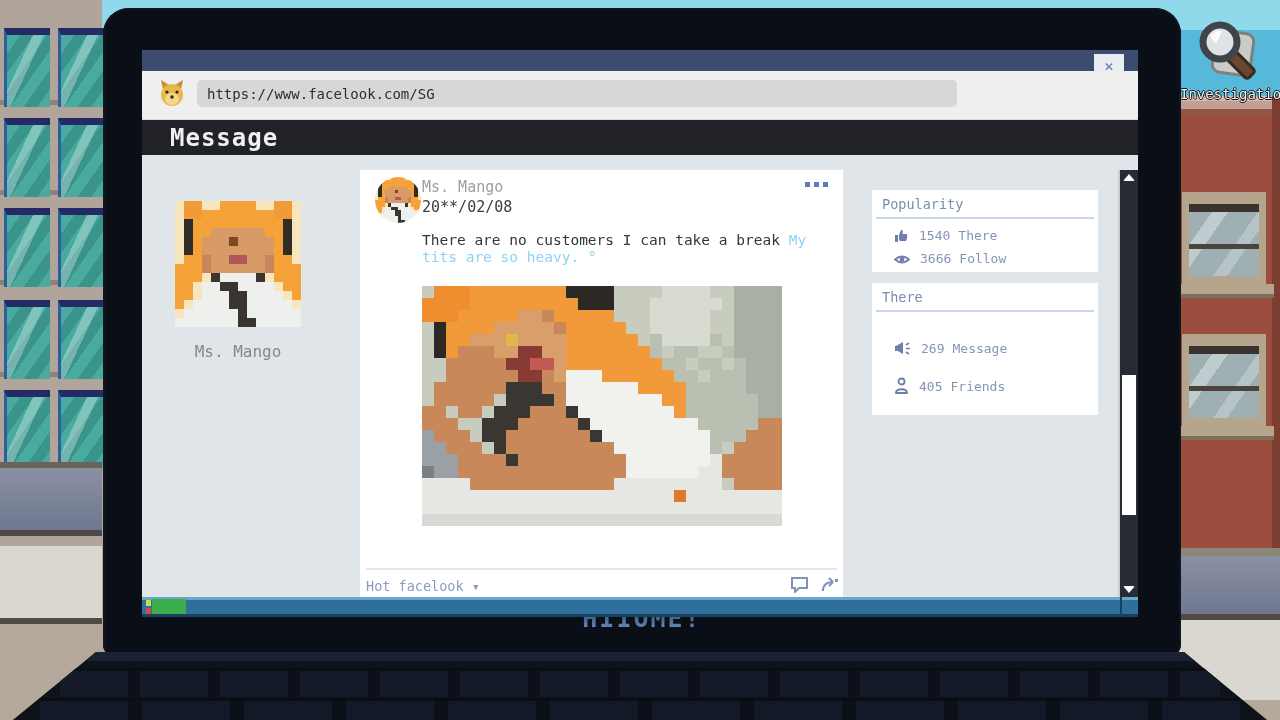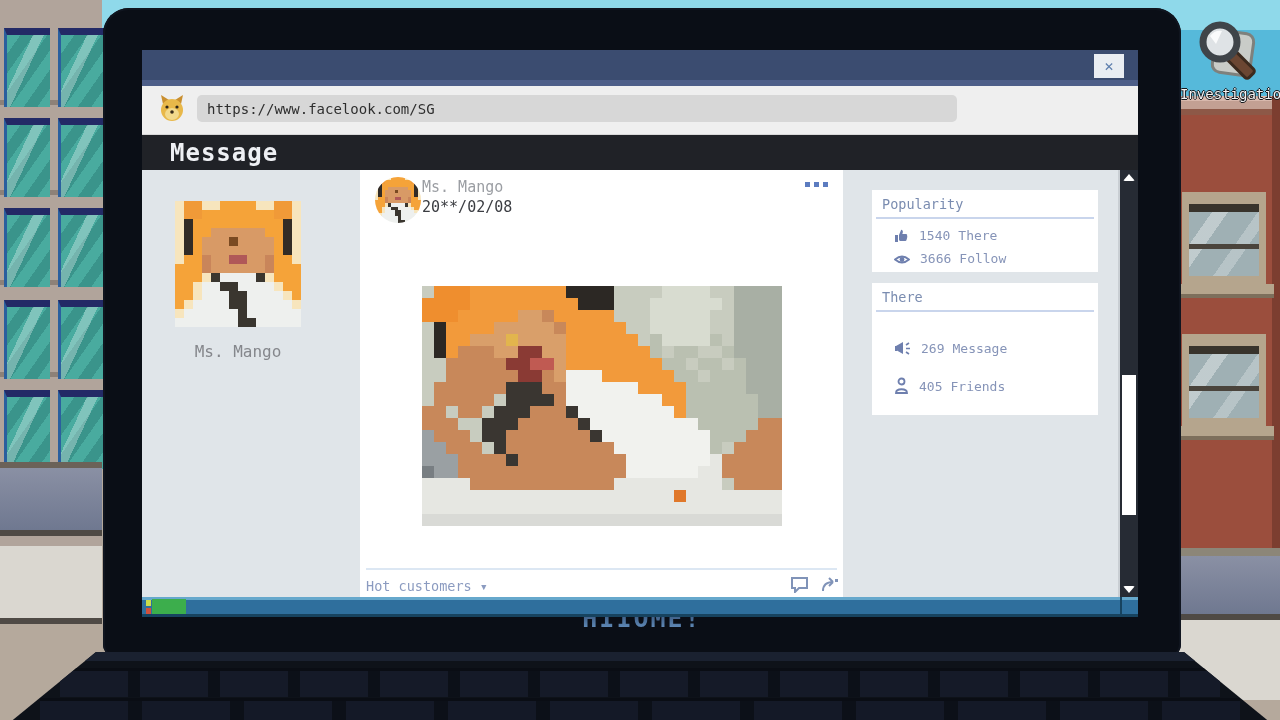--- a/index.html
+++ b/index.html
@@ -63,7 +63,7 @@
   .title-accent{left:0;top:30px;width:996px;height:6px;background:#4d5e88;}
   .close-btn{position:absolute;right:14px;top:4px;width:30px;height:24px;background:#e9edf2;
     color:#5e7fae;font-weight:bold;font-size:15px;line-height:24px;text-align:center;cursor:pointer;}
-  .toolbar{left:0;top:36px;width:996px;height:104px;}
+  .toolbar{left:0;top:21px;width:996px;height:104px;}
   .toolbar-top{position:absolute;left:0;top:0;width:996px;height:48px;background:#efefef;border-bottom:1px solid #d8d8d8;}
   .favicon{position:absolute;left:16px;top:8px;width:28px;height:28px;}
   .urlbar{position:absolute;left:55px;top:9px;width:740px;height:27px;background:#d7d7d7;border:none;border-radius:5px;

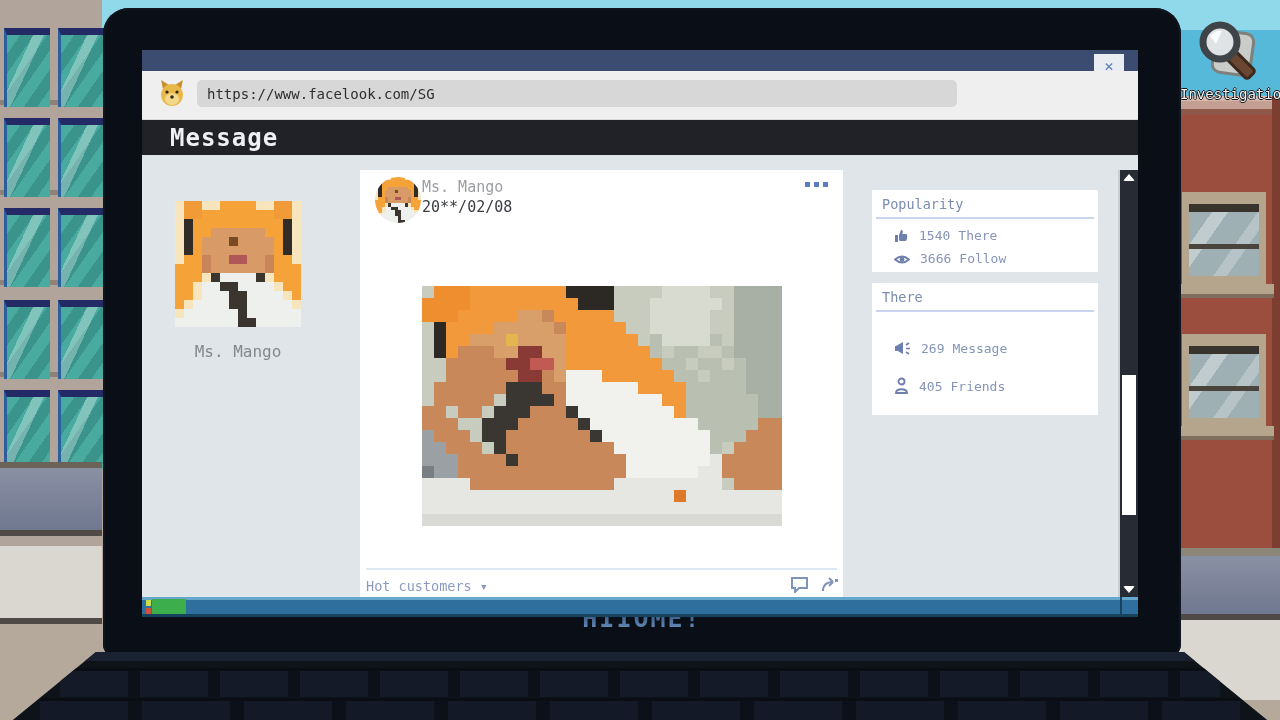--- a/index.html
+++ b/index.html
@@ -627,6 +627,7 @@
           <i style="left:9px"></i>
           <i style="left:18px"></i>
       </div>
+      <div class="post-text"><span>There are no customers I can take a break </span><span class="post-link">My tits are so heavy.</span><span class="post-link"> °</span></div>
 
       <div class="post-image" style="display: grid; grid-template-columns: repeat(30, 1fr); grid-template-rows: repeat(20, 1fr);">
           <div style="background: rgb(200, 204, 191);"></div>

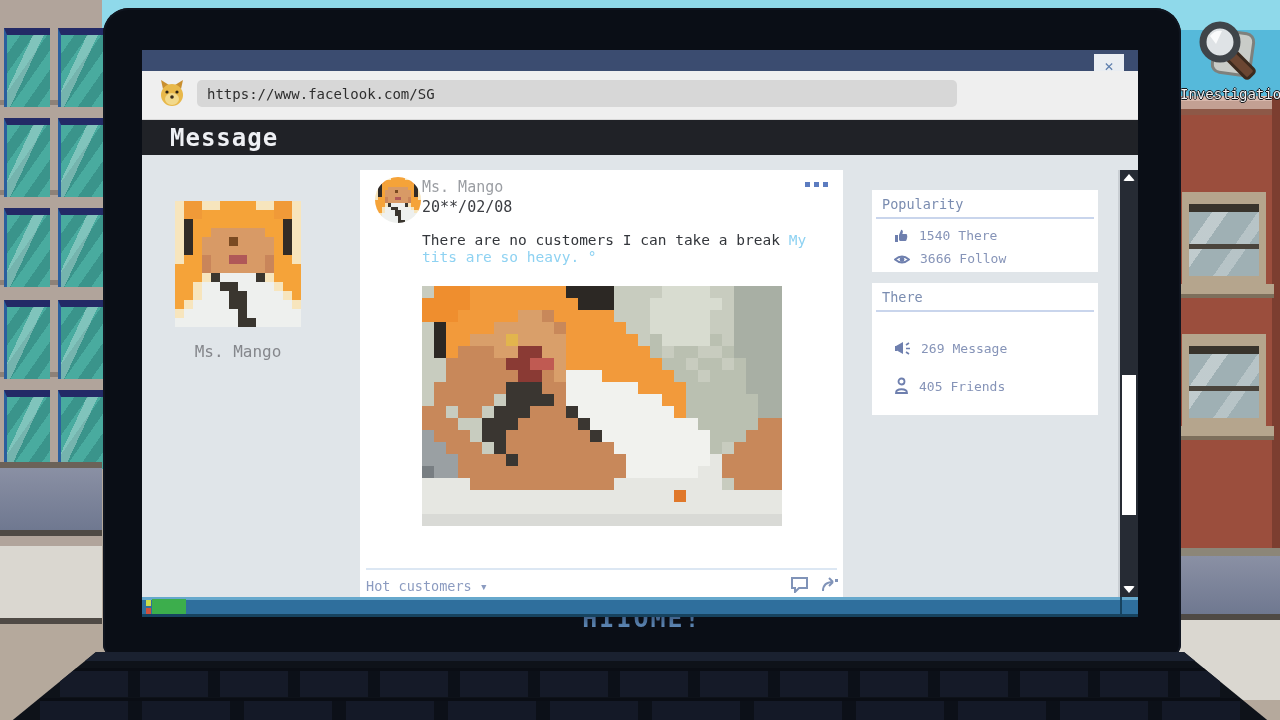--- a/index.html
+++ b/index.html
@@ -1233,7 +1233,7 @@
         </div>
 
       <div class="divider"></div>
-      <div class="footer-dd">Hot customers ▾</div>
+      <div class="footer-dd">Hot facelook ▾</div>
 
       <div class="act-comment">
         <svg width="19" height="17" viewBox="0 0 19 17">

